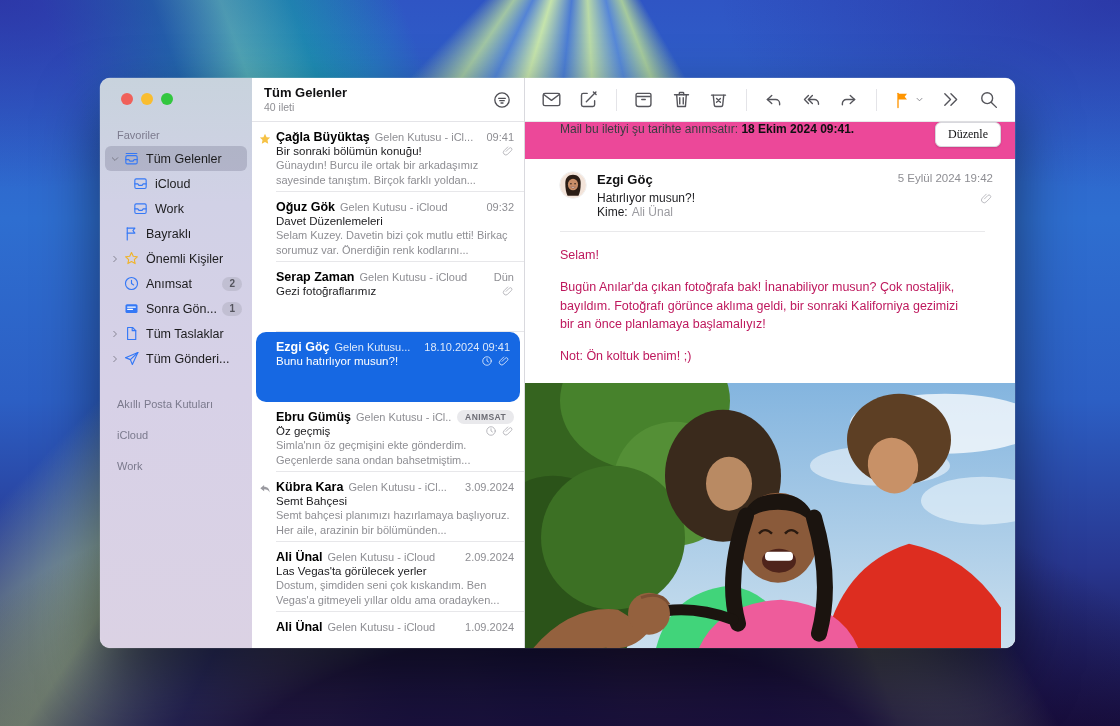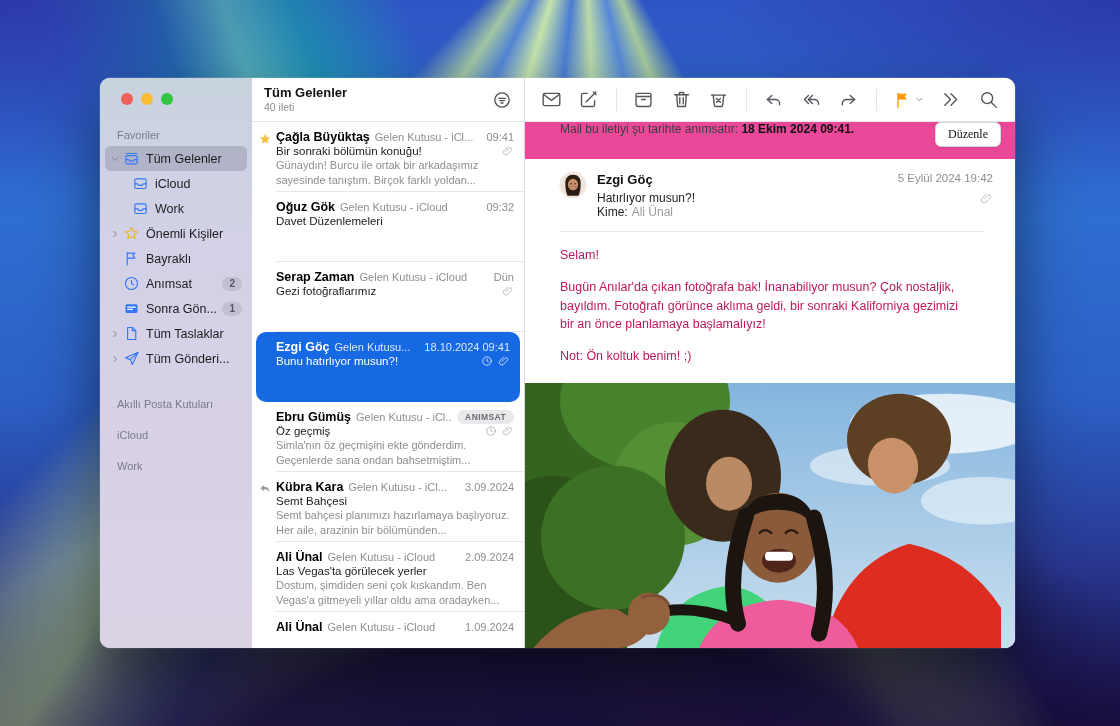--- a/index.html
+++ b/index.html
@@ -278,6 +278,7 @@
             <div class="m2">
               <span class="m-subject">Davet Düzenlemeleri</span>
             </div>
+            <div class="m-preview">Selam Kuzey. Davetin bizi çok mutlu etti! Birkaç sorumuz var. Önerdiğin renk kodlarını...</div>
           </div>
           <div class="msg-row">
             <div class="m1">

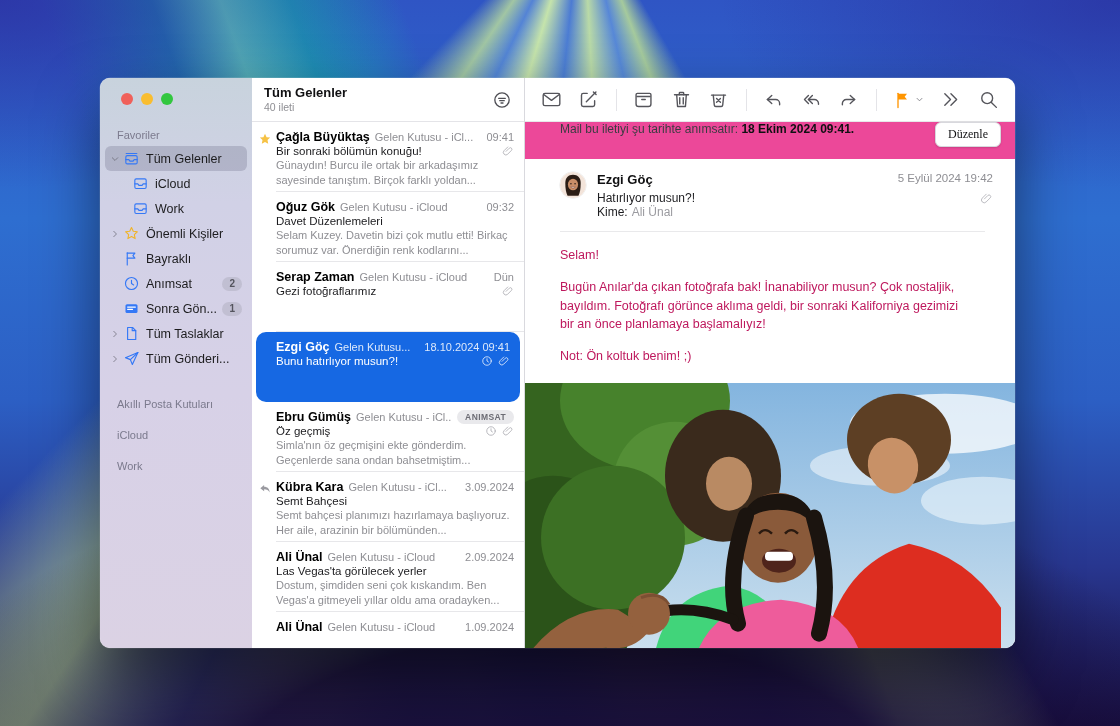--- a/index.html
+++ b/index.html
@@ -152,19 +152,6 @@
             <span class="sb-label">Work</span>
           </div>
           <div class="sb-item">
-            <span class="sb-chevron">
-              <svg viewBox="0 0 24 24">
-                <path d="M9 5.5l6.5 6.5L9 18.5"></path>
-              </svg>
-            </span>
-            <span class="sb-icon" style="color: rgb(240, 180, 41);">
-              <svg viewBox="0 0 24 24">
-                <path d="M12 3.6l2.5 5.2 5.7.7-4.2 4 1.1 5.7L12 16.4l-5.1 2.8 1.1-5.7-4.2-4 5.7-.7z"></path>
-              </svg>
-            </span>
-            <span class="sb-label">Önemli Kişiler</span>
-          </div>
-          <div class="sb-item">
             <span class="sb-chevron"></span>
             <span class="sb-icon">
               <svg viewBox="0 0 24 24">
@@ -173,6 +160,19 @@
               </svg>
             </span>
             <span class="sb-label">Bayraklı</span>
+          </div>
+          <div class="sb-item">
+            <span class="sb-chevron">
+              <svg viewBox="0 0 24 24">
+                <path d="M9 5.5l6.5 6.5L9 18.5"></path>
+              </svg>
+            </span>
+            <span class="sb-icon" style="color: rgb(240, 180, 41);">
+              <svg viewBox="0 0 24 24">
+                <path d="M12 3.6l2.5 5.2 5.7.7-4.2 4 1.1 5.7L12 16.4l-5.1 2.8 1.1-5.7-4.2-4 5.7-.7z"></path>
+              </svg>
+            </span>
+            <span class="sb-label">Önemli Kişiler</span>
           </div>
           <div class="sb-item">
             <span class="sb-chevron"></span>

